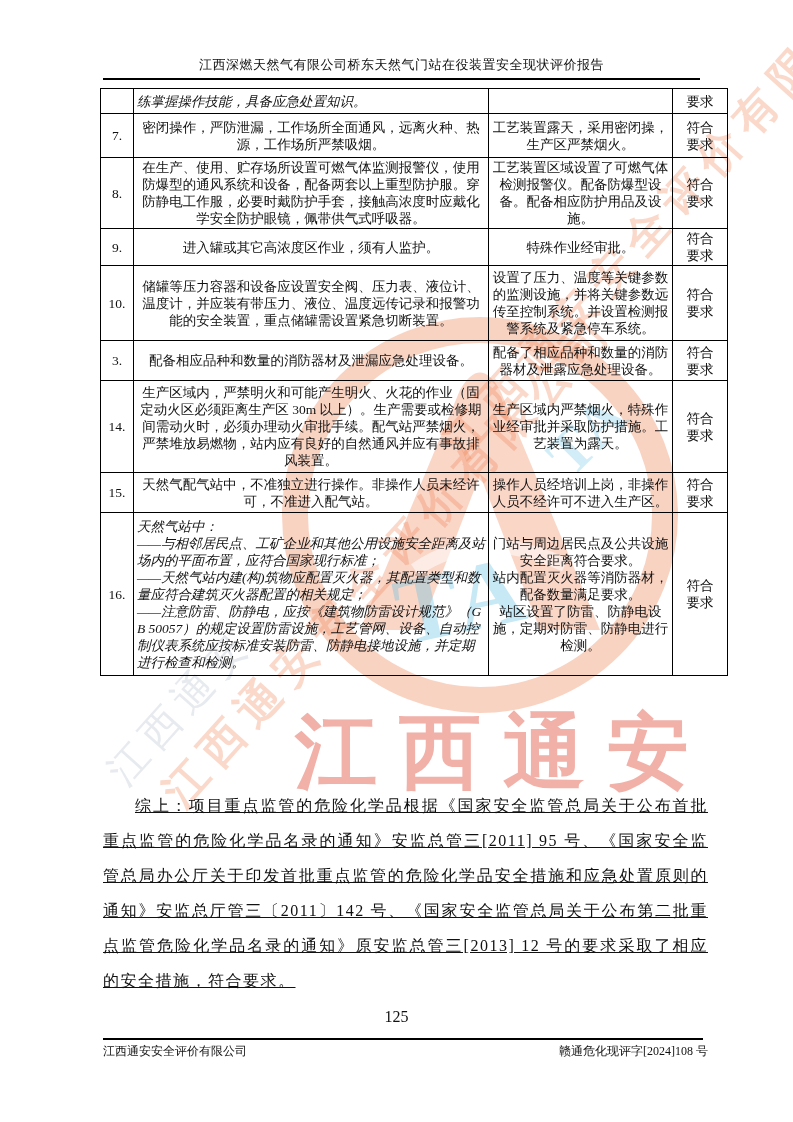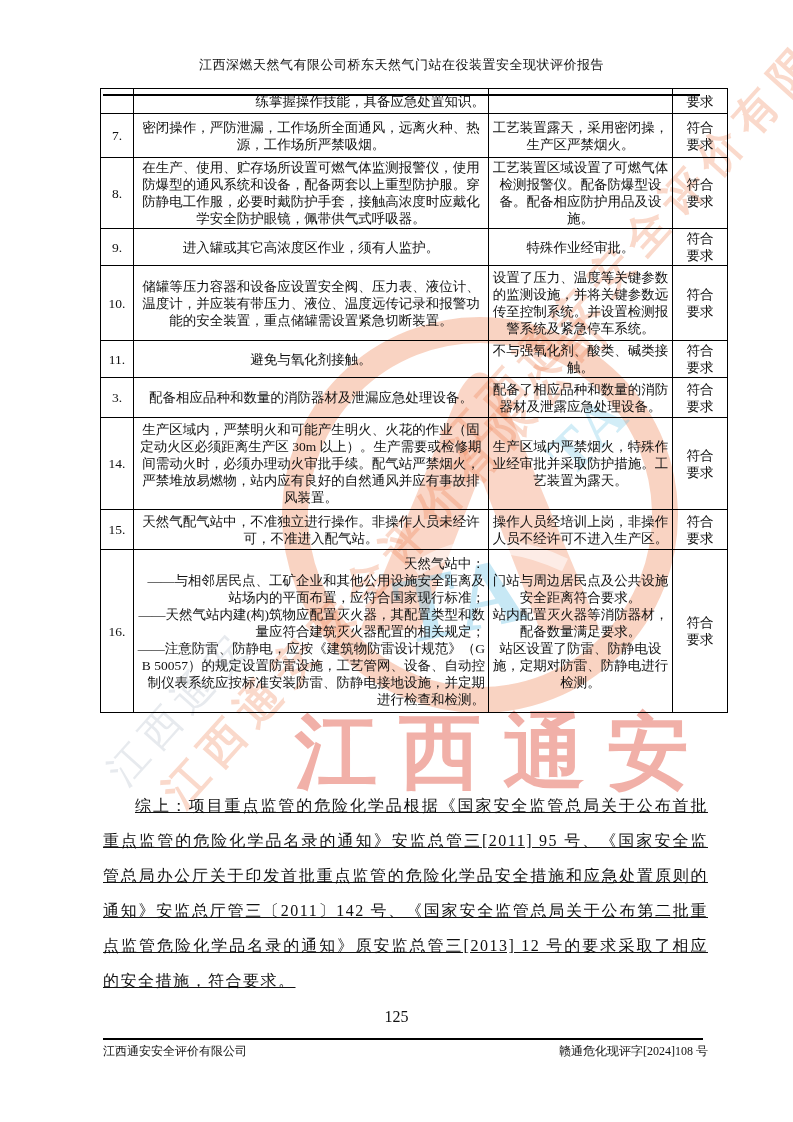--- a/index.html
+++ b/index.html
@@ -17,7 +17,7 @@
   .header{
     position:absolute;left:103px;top:56px;width:597px;
     text-align:center;font-size:13px;letter-spacing:0.5px;
-    padding-bottom:20px;
+    padding-bottom:4px;
     border-bottom:2px solid #000;
   }
 

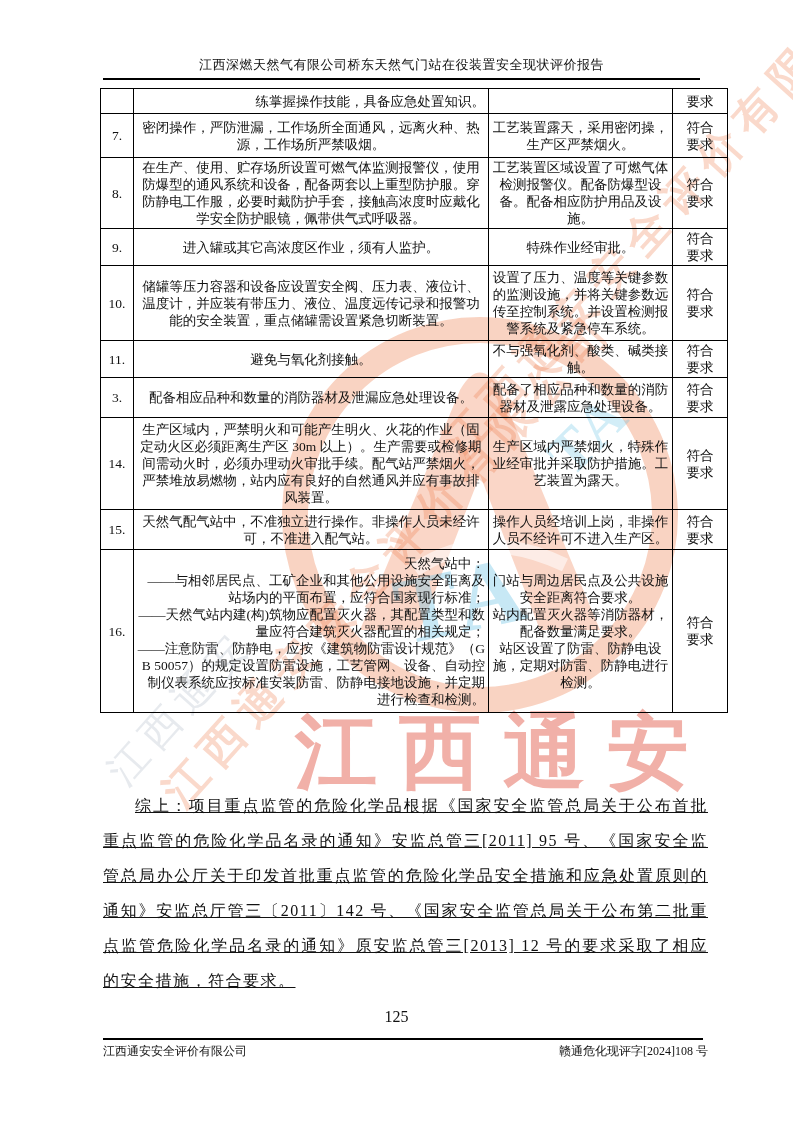--- a/index.html
+++ b/index.html
@@ -59,7 +59,7 @@
     word-break:break-all;
     overflow:hidden;
   }
-  td.left{text-align:right;}
+  td.left{text-align:left;font-style:italic;}
   col.c-no{width:33px;}
   col.c-req{width:355px;}
   col.c-act{width:184px;}

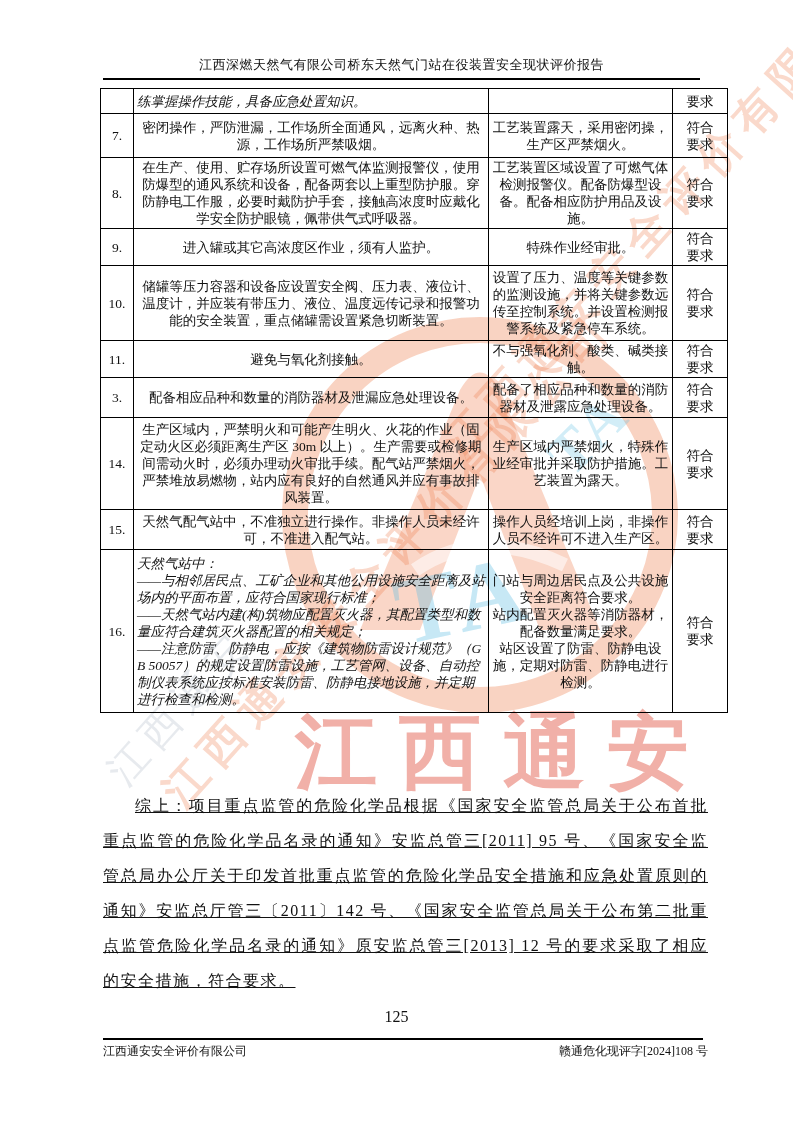--- a/index.html
+++ b/index.html
@@ -151,13 +151,6 @@
             <td>符合
 要求</td>
           </tr>
-          <tr style="height: 35px;">
-            <td>11.</td>
-            <td>避免与氧化剂接触。</td>
-            <td>不与强氧化剂、酸类、碱类接触。</td>
-            <td>符合
-要求</td>
-          </tr>
           <tr style="height: 40px;">
             <td>3.</td>
             <td>配备相应品种和数量的消防器材及泄漏应急处理设备。</td>

